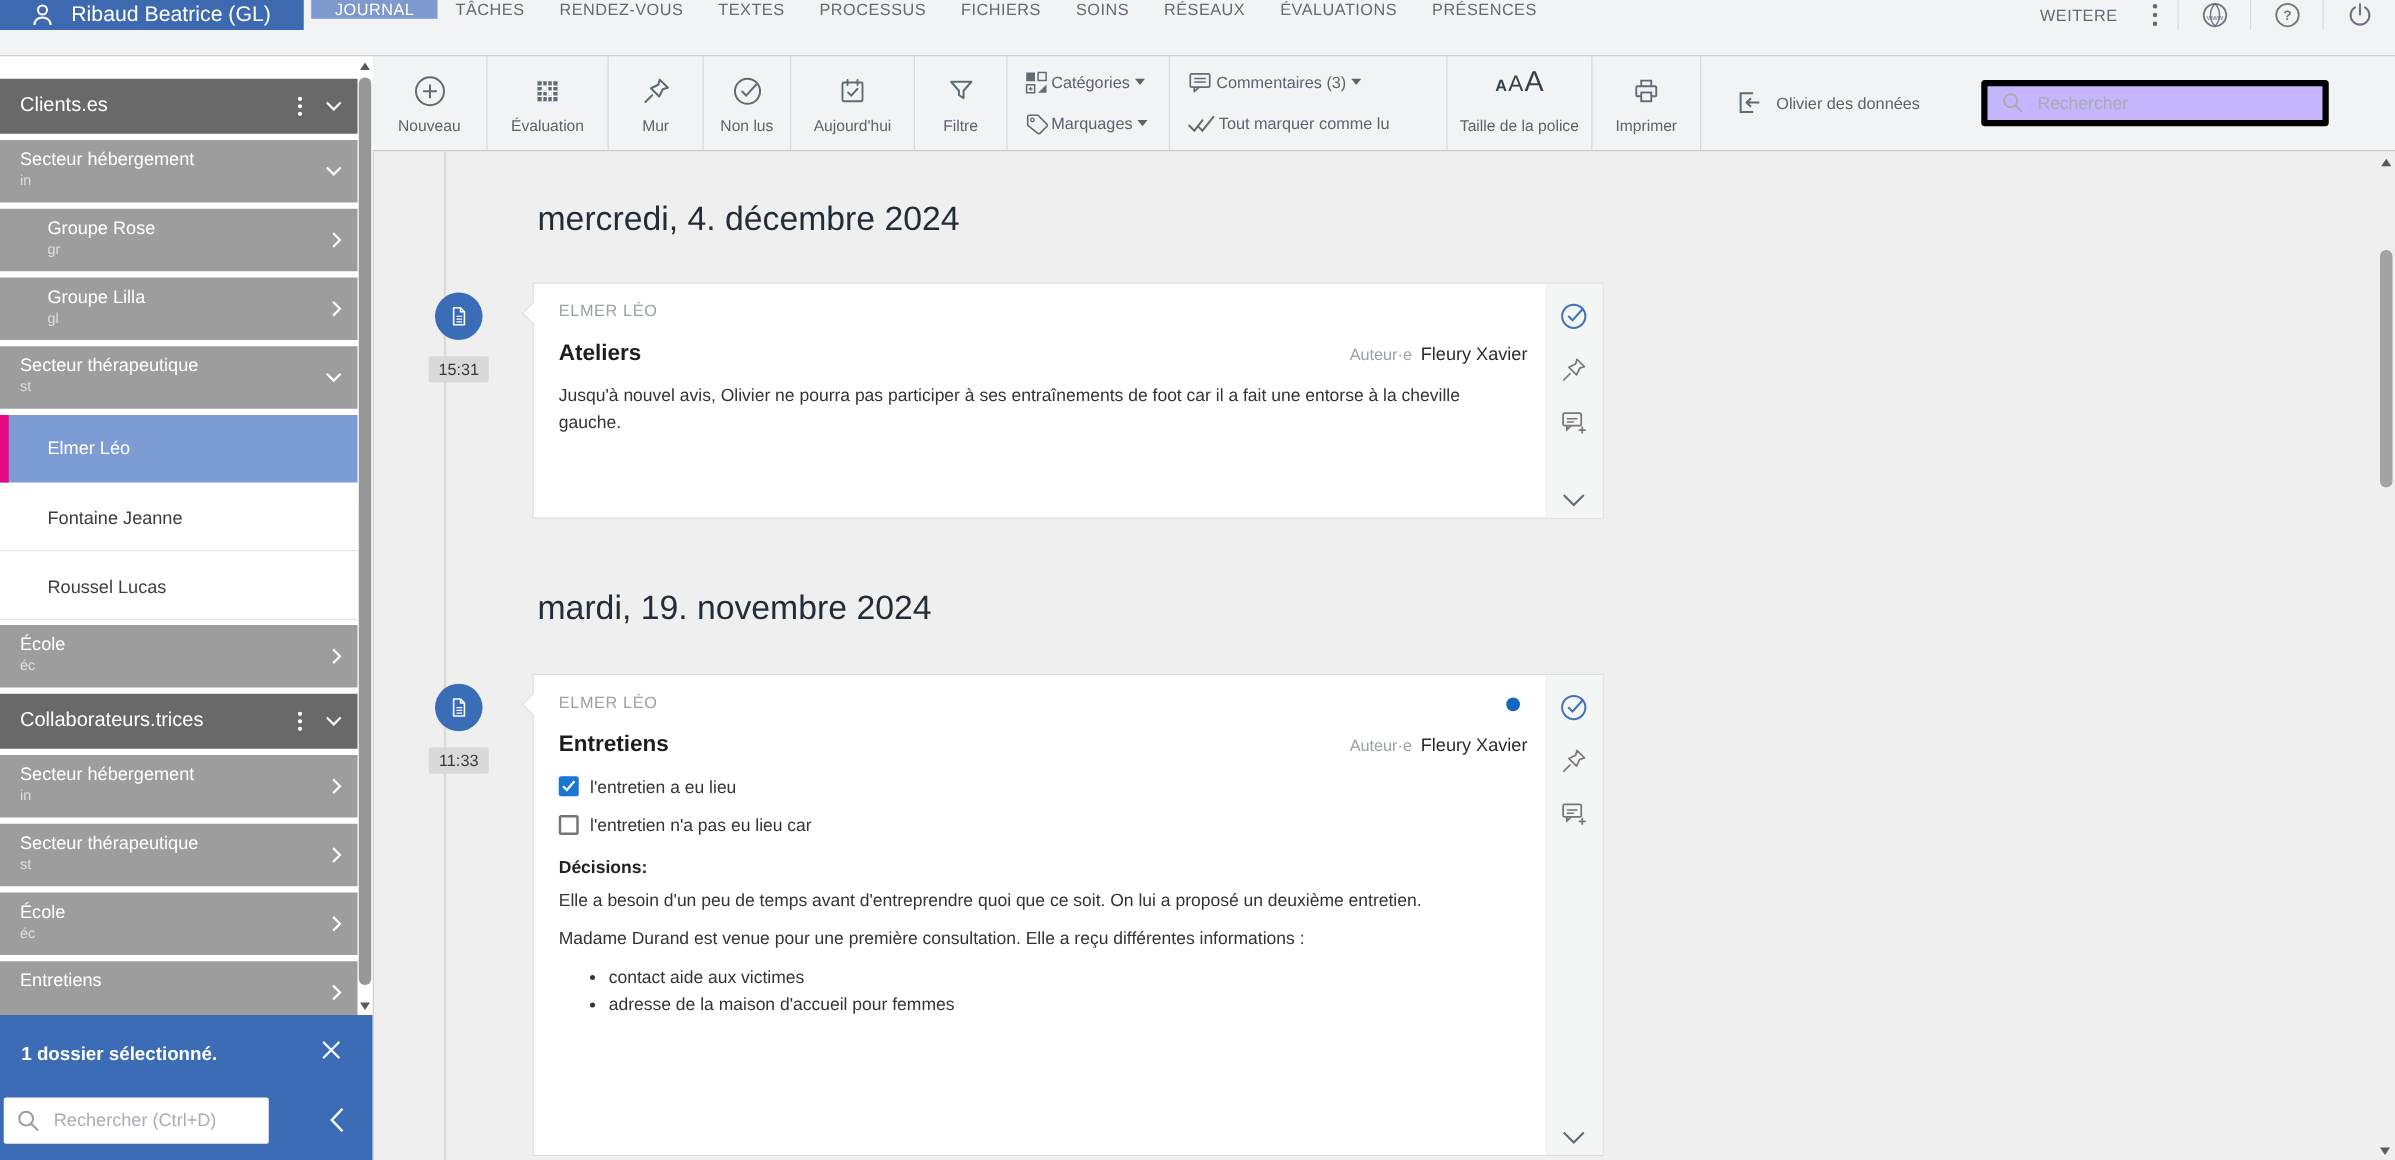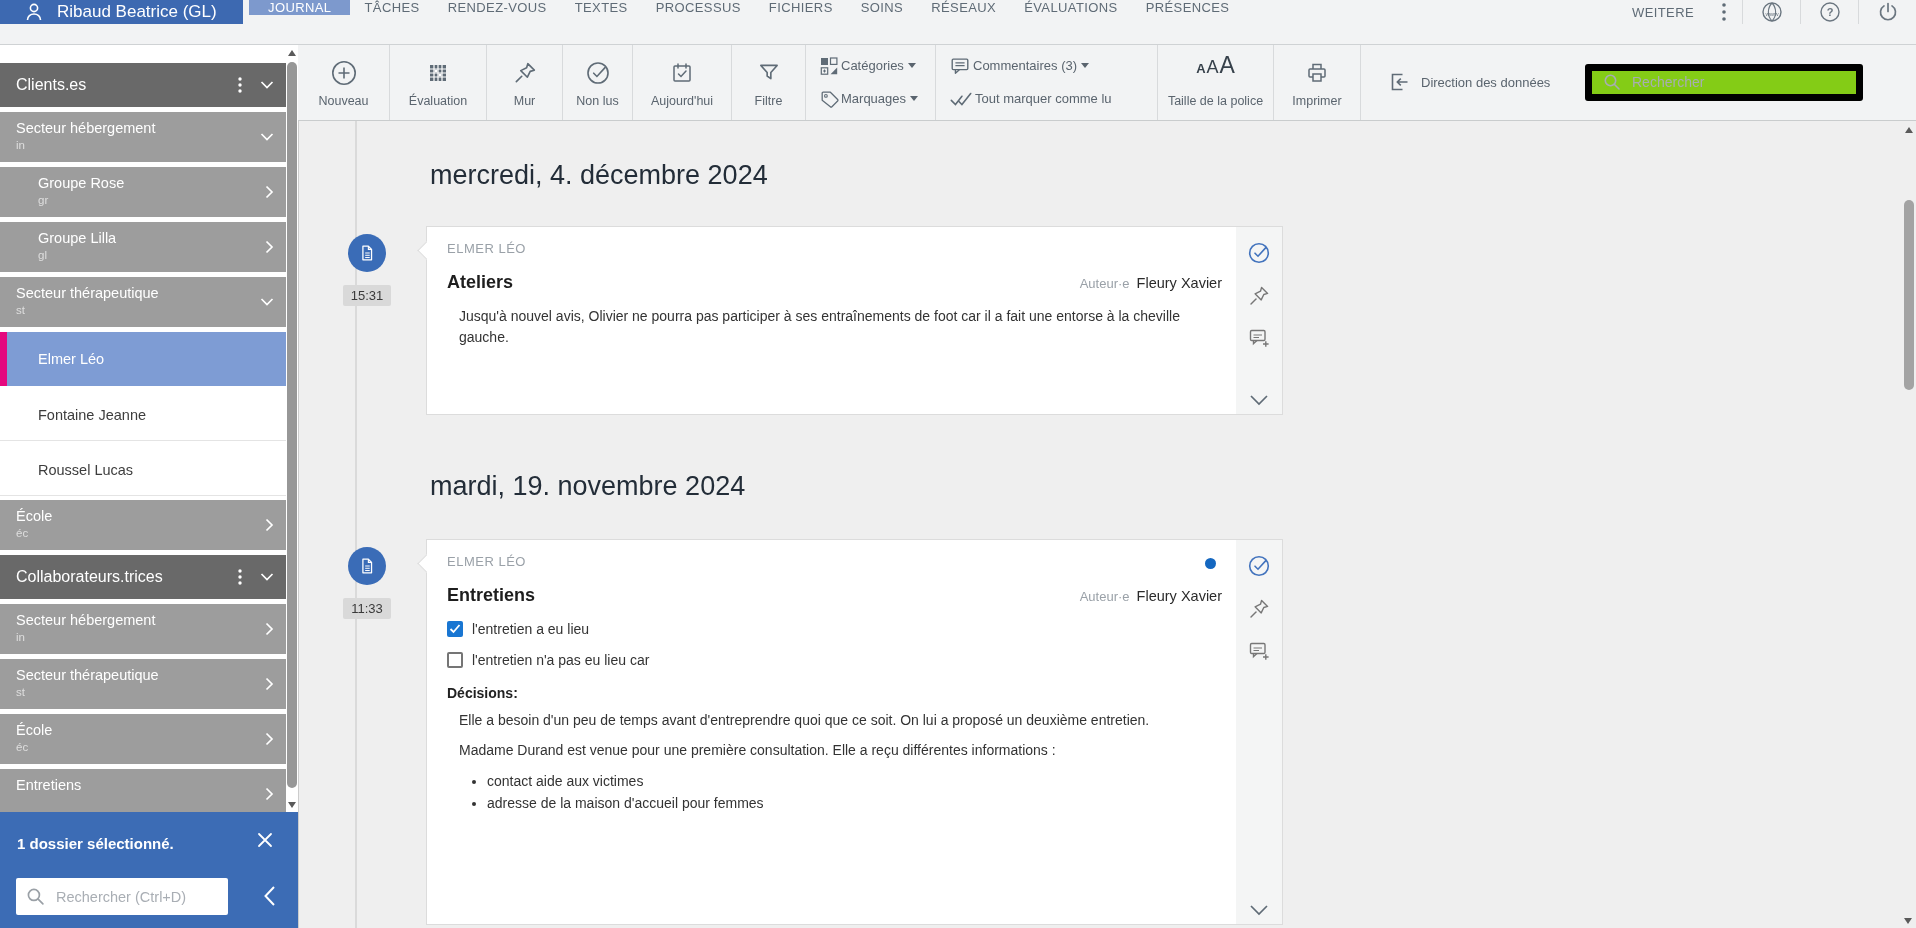--- a/index.html
+++ b/index.html
@@ -305,7 +305,7 @@
           <path d="M20.5 12H10.5M13.8 8.6L10.2 12l3.6 3.4" fill="none" stroke="#5f6b76" stroke-width="1.6" stroke-linejoin="round"></path>
         </svg>
     </span>
-    <span>Direction des données</span>
+    <span>Olivier des données</span>
   </div>
   <div class="tb-search">
     <span>

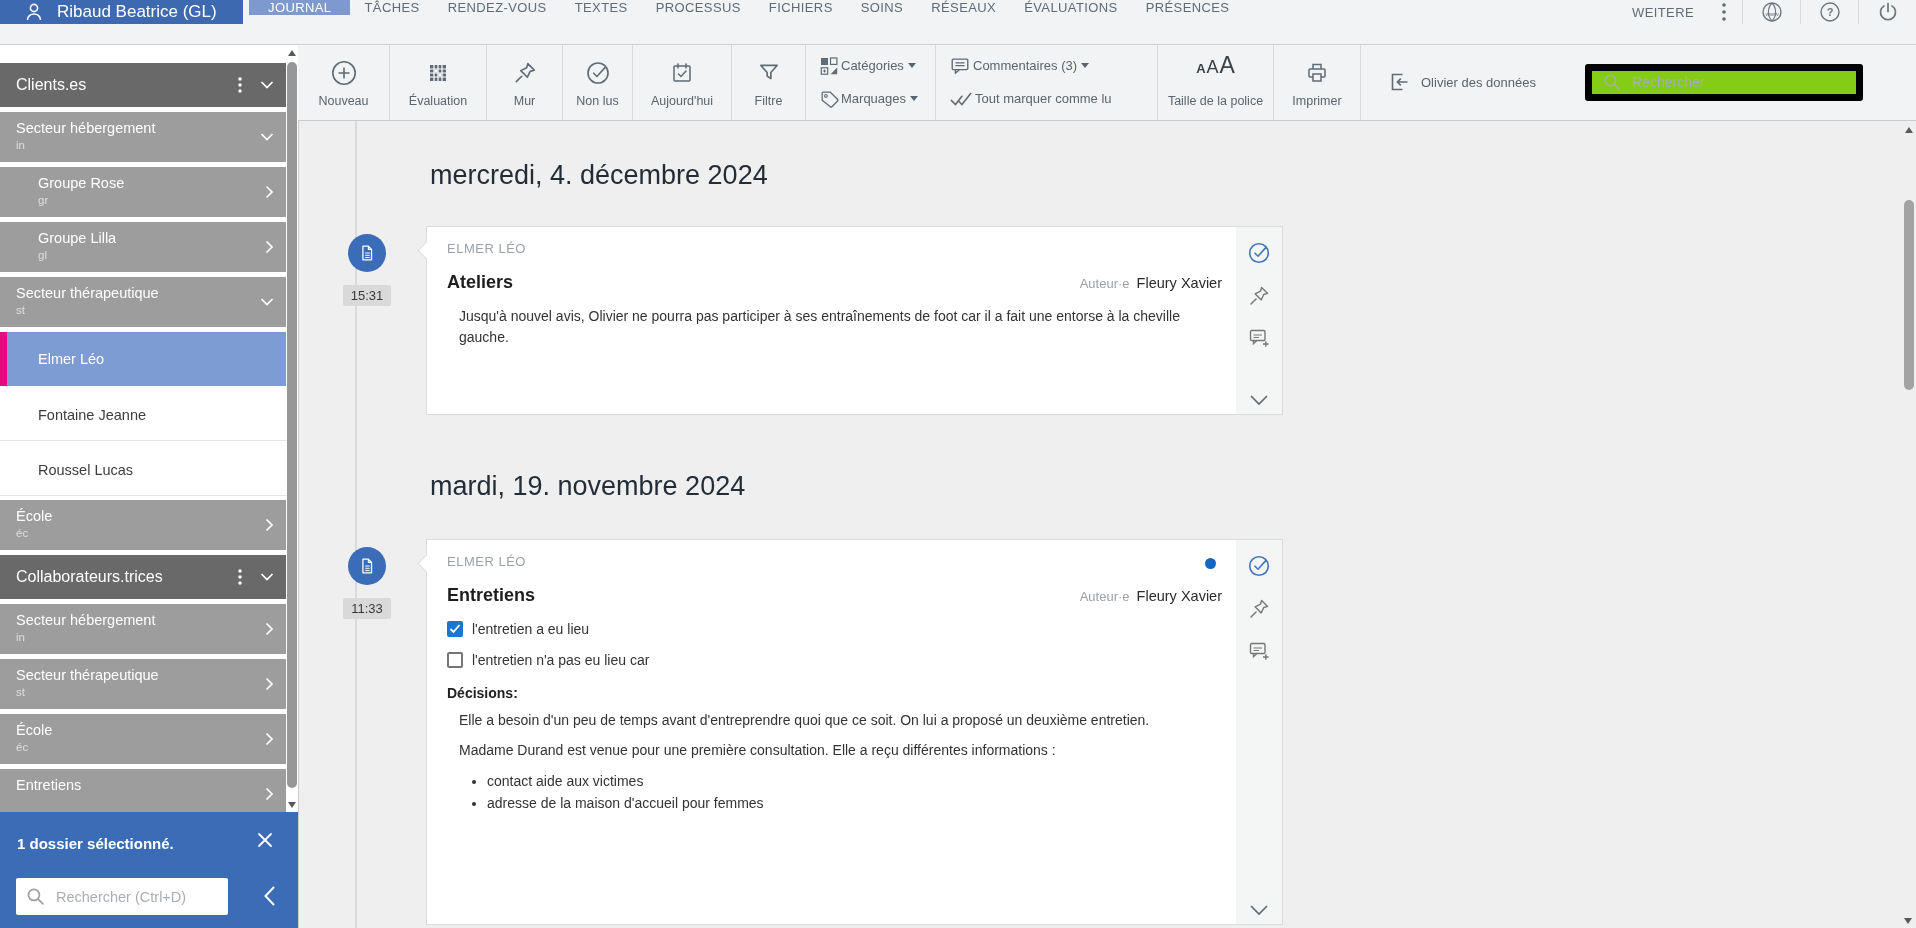--- a/index.html
+++ b/index.html
@@ -36,8 +36,8 @@
          border-top:5px solid #5a646e;margin-left:2px;}
   .tb-import{display:flex;align-items:center;gap:10px;font-size:13px;color:#5a646e;
              padding:0 18px;margin-left:8px;align-self:center;height:40px;}
-  .tb-search{margin-left:auto;margin-right:53px;align-self:center;width:278px;height:37px;background:#84cc16;
-             border:7px solid #000000;border-radius:3px;box-sizing:border-box;display:flex;
+  .tb-search{margin-left:auto;margin-right:53px;align-self:center;width:278px;height:37px;background:#c4b5fd;
+             border:5px solid #000000;border-radius:3px;box-sizing:border-box;display:flex;
              align-items:center;gap:9px;padding-left:11px;}
   .tb-search input{border:0;outline:0;flex:1;font-size:14px;color:#333;background:transparent;
                    font-family:"Liberation Sans",sans-serif;}

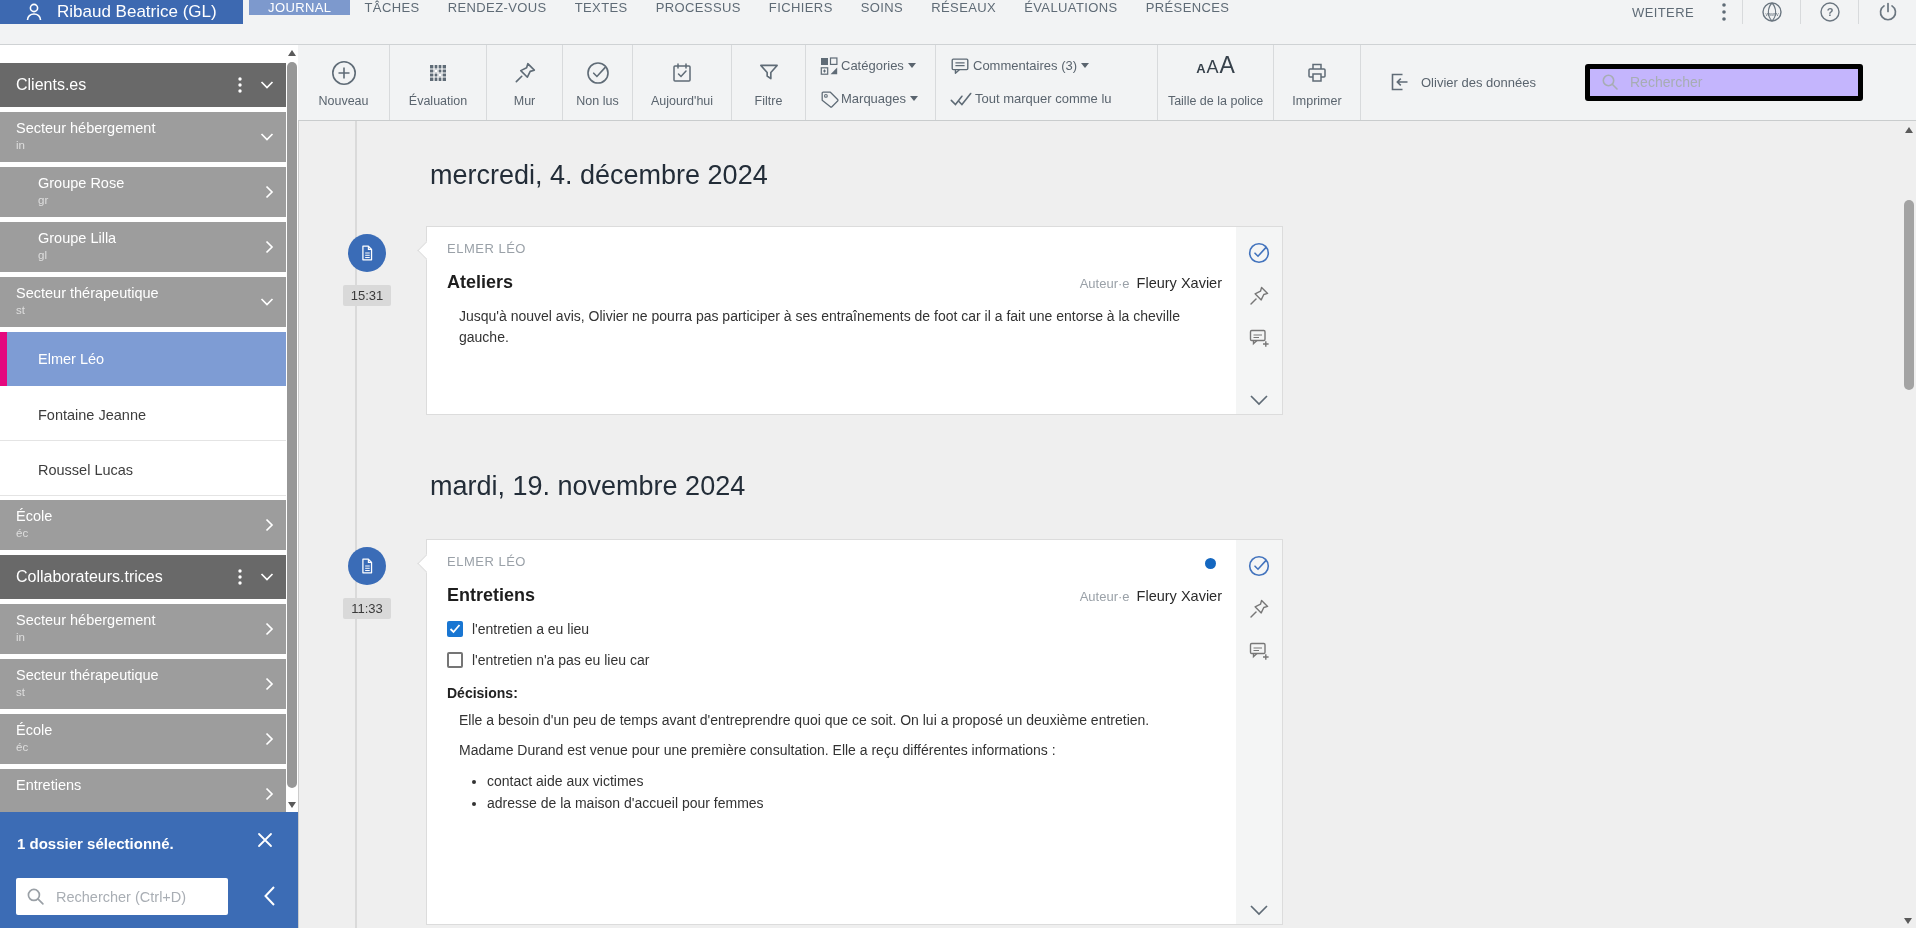--- a/index.html
+++ b/index.html
@@ -107,7 +107,7 @@
   .title{font-size:18px;font-weight:700;color:#1e1e1e;}
   .author{font-size:13px;color:#9aa1a8;}
   .author b{font-size:14.5px;color:#2b2b2b;font-weight:400;margin-left:7px;}
-  .body,.sec-p{margin:13px 12px 0;font-size:14px;color:#333;line-height:1.5;max-width:740px;}
+  .body,.sec-p{margin:13px 0 0;font-size:14px;color:#333;line-height:1.5;max-width:740px;}
   .sec-p{margin-top:9px;}
   .sec-h{margin-top:17px;font-size:14px;font-weight:700;color:#222;}
   .cb-row{display:flex;align-items:center;gap:9px;margin-top:15px;font-size:14px;color:#333;}

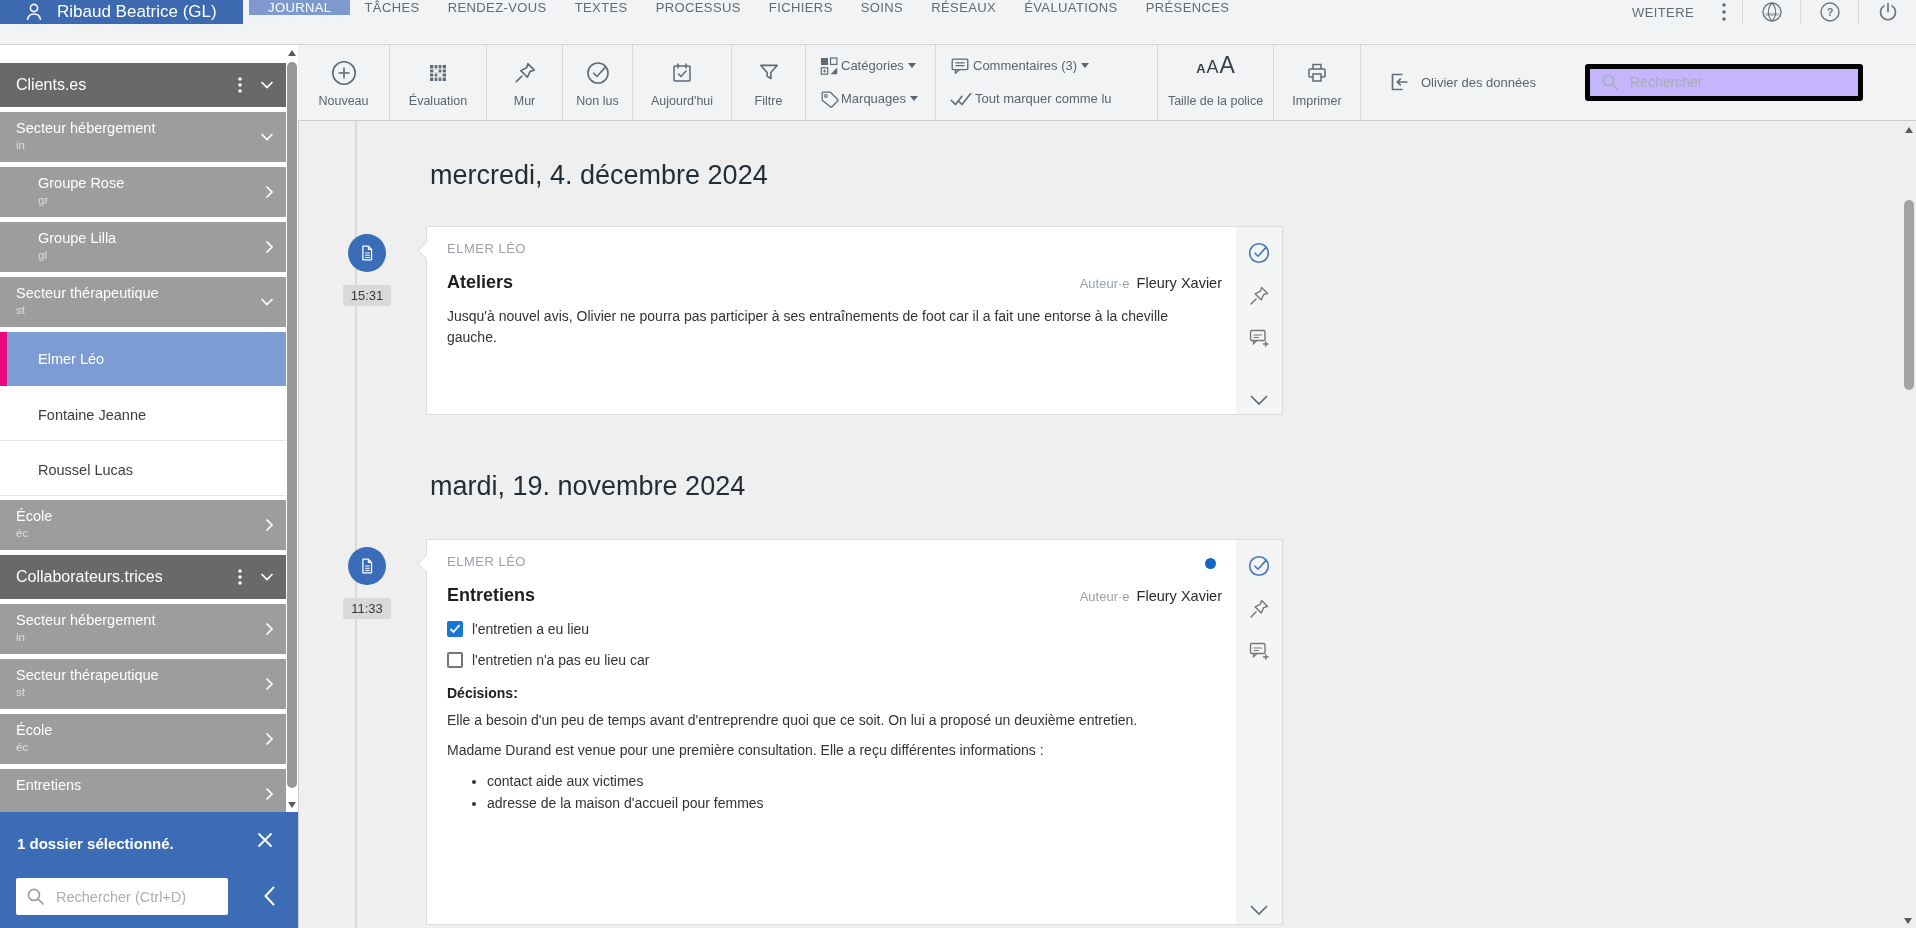--- a/index.html
+++ b/index.html
@@ -75,7 +75,7 @@
   .sel-panel{position:absolute;left:0;bottom:0;width:298px;height:116px;background:#3c6cb5;color:#fff;z-index:30;}
   .sel-msg{font-size:15px;font-weight:700;margin:23px 0 0 17px;}
   .sel-close{position:absolute;right:25px;top:20px;cursor:pointer;}
-  .sel-search{position:absolute;left:16px;bottom:13px;width:212px;height:37px;background:#fff;border-radius:2px;
+  .sel-search{position:absolute;left:3px;bottom:13px;width:212px;height:37px;background:#fff;border-radius:2px;
               display:flex;align-items:center;gap:9px;padding-left:10px;box-sizing:border-box;}
   .sel-search input{border:0;outline:0;flex:1;font-size:14.5px;color:#333;background:transparent;min-width:0;
                     font-family:"Liberation Sans",sans-serif;}

